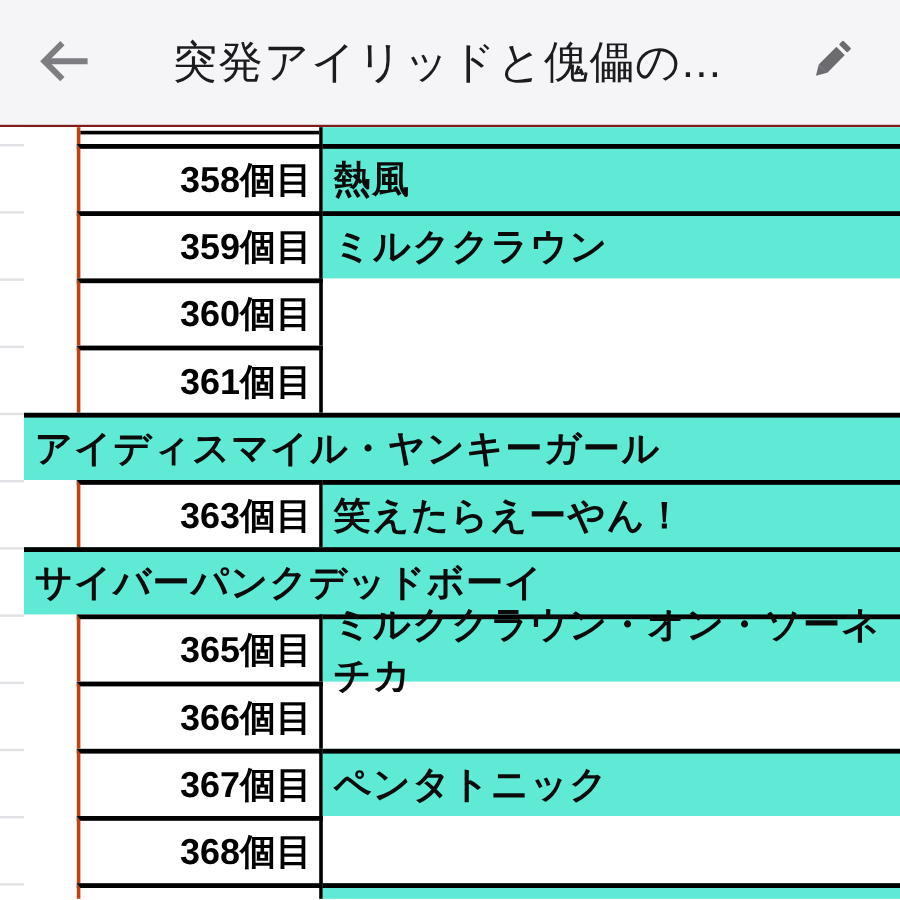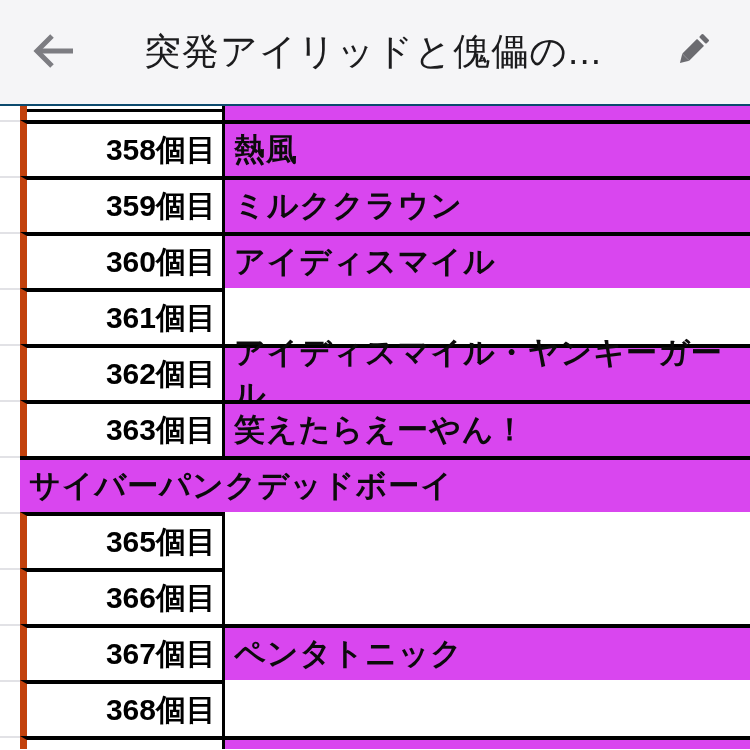--- a/index.html
+++ b/index.html
@@ -16,7 +16,7 @@
     box-sizing:border-box;
     height:106px;
     background:#f5f5f7;
-    border-bottom:2px solid #0c4a6e;
+    border-bottom:2px solid #7f1d1d;
     display:flex;
     align-items:center;
   }

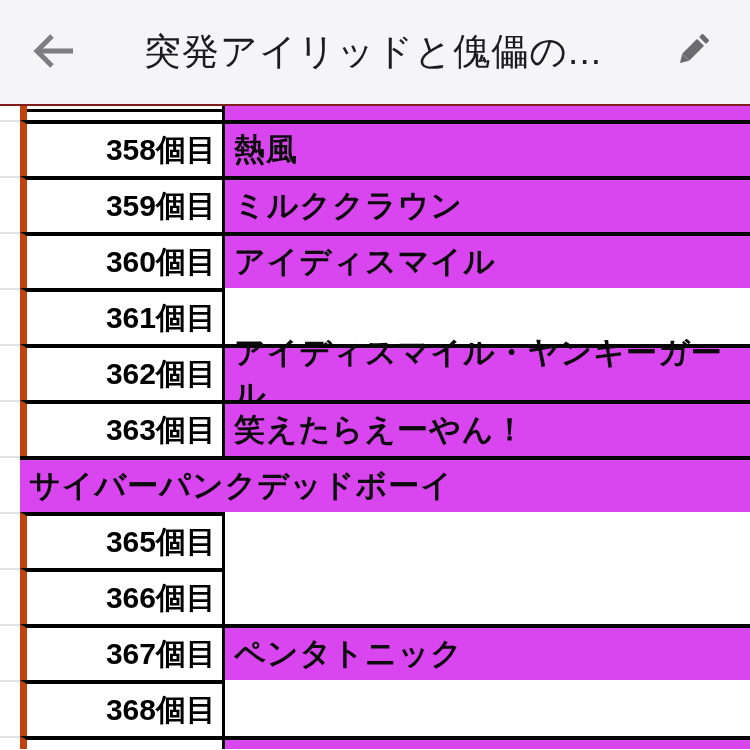--- a/index.html
+++ b/index.html
@@ -66,7 +66,7 @@
   }
   .num {
     width:205px;
-    border-left:7px solid #c2410c;
+    border-left:3px solid #c2410c;
     border-right:3px solid #000000;
     background:#ffffff;
     justify-content:flex-end;
@@ -75,6 +75,7 @@
     font-weight:bold;
     font-size:30px;
     color:#000000;
+    margin-left:44px;
   }
   .title-cell {
     flex:1;

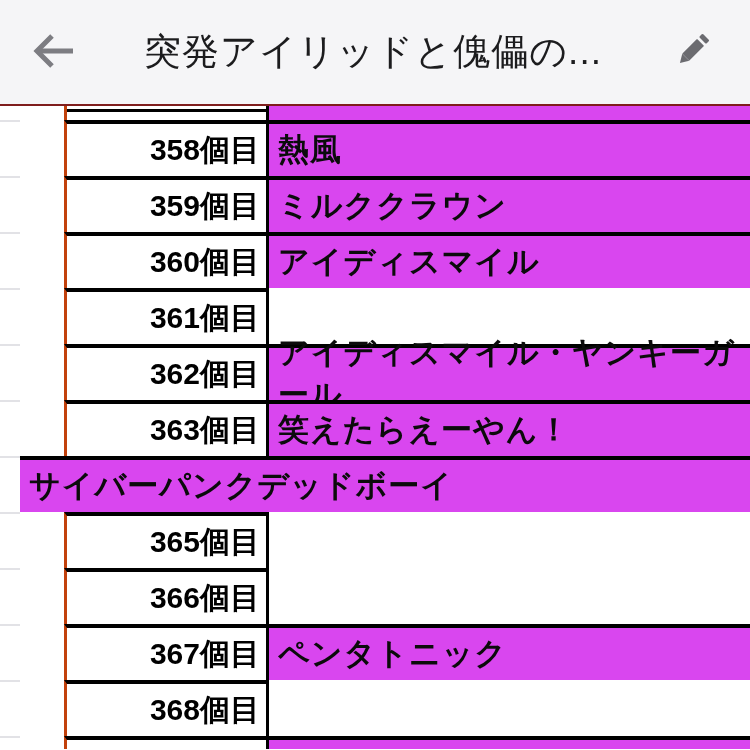--- a/index.html
+++ b/index.html
@@ -79,7 +79,7 @@
   }
   .title-cell {
     flex:1;
-    background:#d946ef;
+    background:#5eead4;
     justify-content:flex-start;
     padding-left:9px;
     font-family:"Liberation Serif", serif;

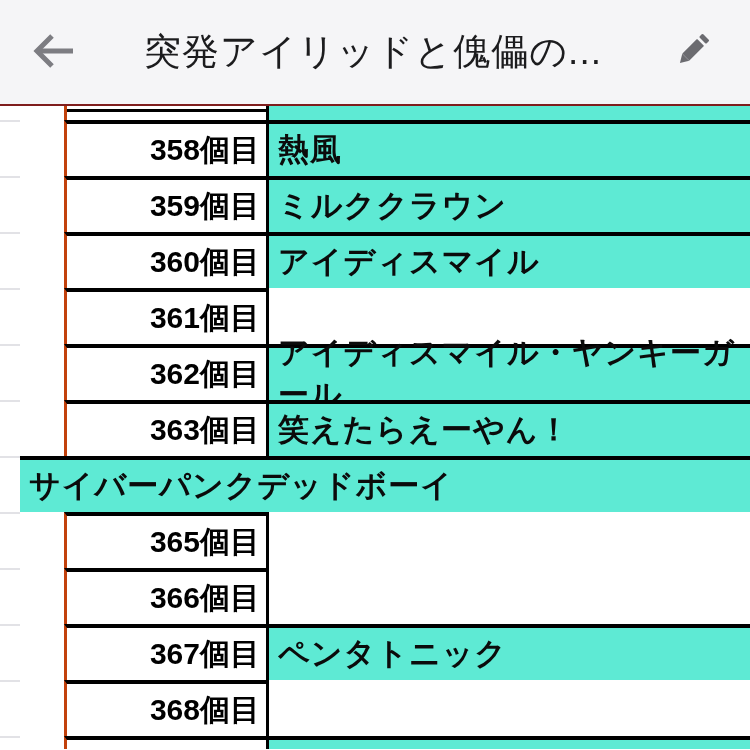--- a/index.html
+++ b/index.html
@@ -159,7 +159,6 @@
   <div class="trow data-row">
     <div class="gut"></div>
     <div class="cell num">360個目</div>
-    <div class="cell title-cell">アイディスマイル</div>
   </div>
 
   <div class="trow data-row">

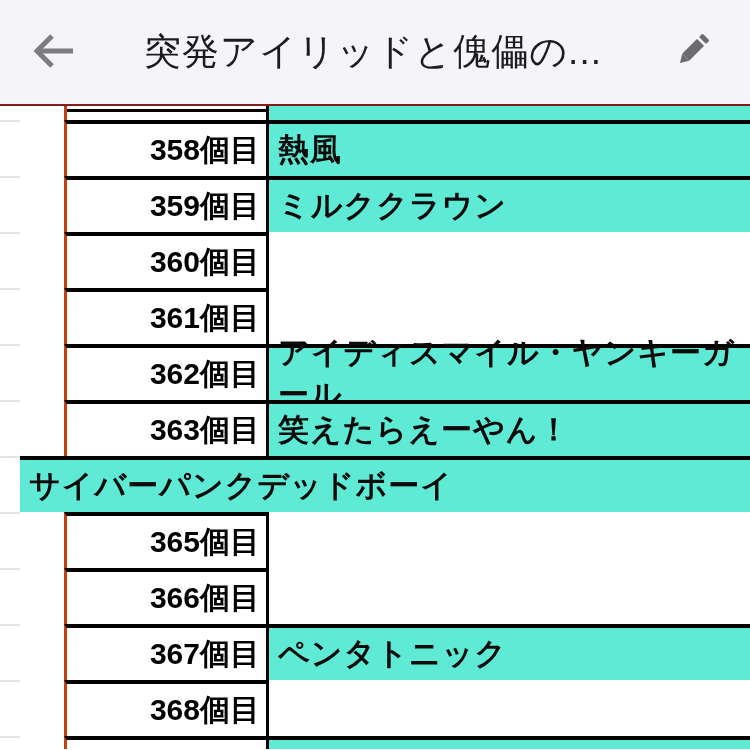--- a/index.html
+++ b/index.html
@@ -168,7 +168,6 @@
 
   <div class="trow data-row">
     <div class="gut"></div>
-    <div class="cell num">362個目</div>
     <div class="cell title-cell">アイディスマイル・ヤンキーガール</div>
   </div>
 

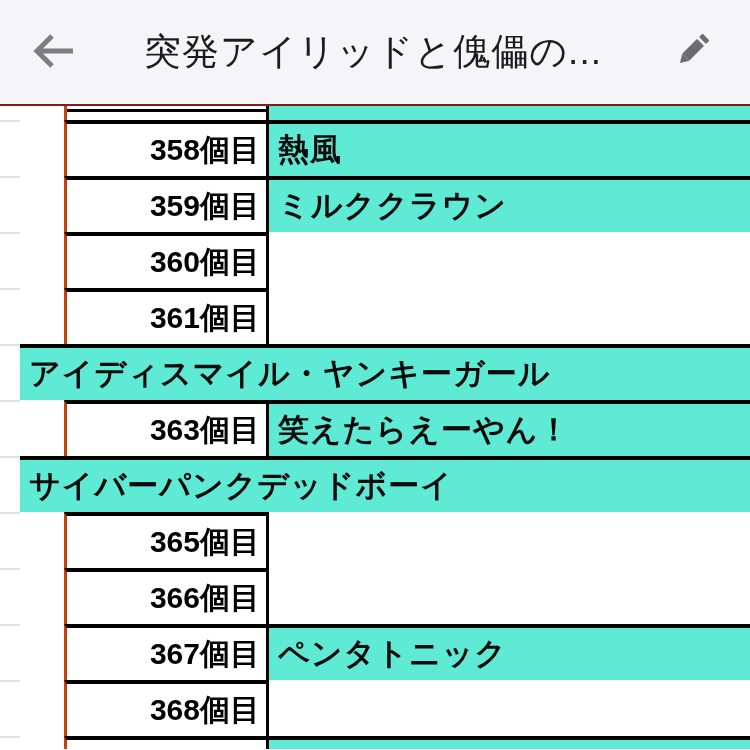--- a/index.html
+++ b/index.html
@@ -185,6 +185,7 @@
   <div class="trow data-row">
     <div class="gut"></div>
     <div class="cell num">365個目</div>
+    <div class="cell title-cell">ミルククラウン・オン・ソーネチカ</div>
   </div>
 
   <div class="trow data-row">

